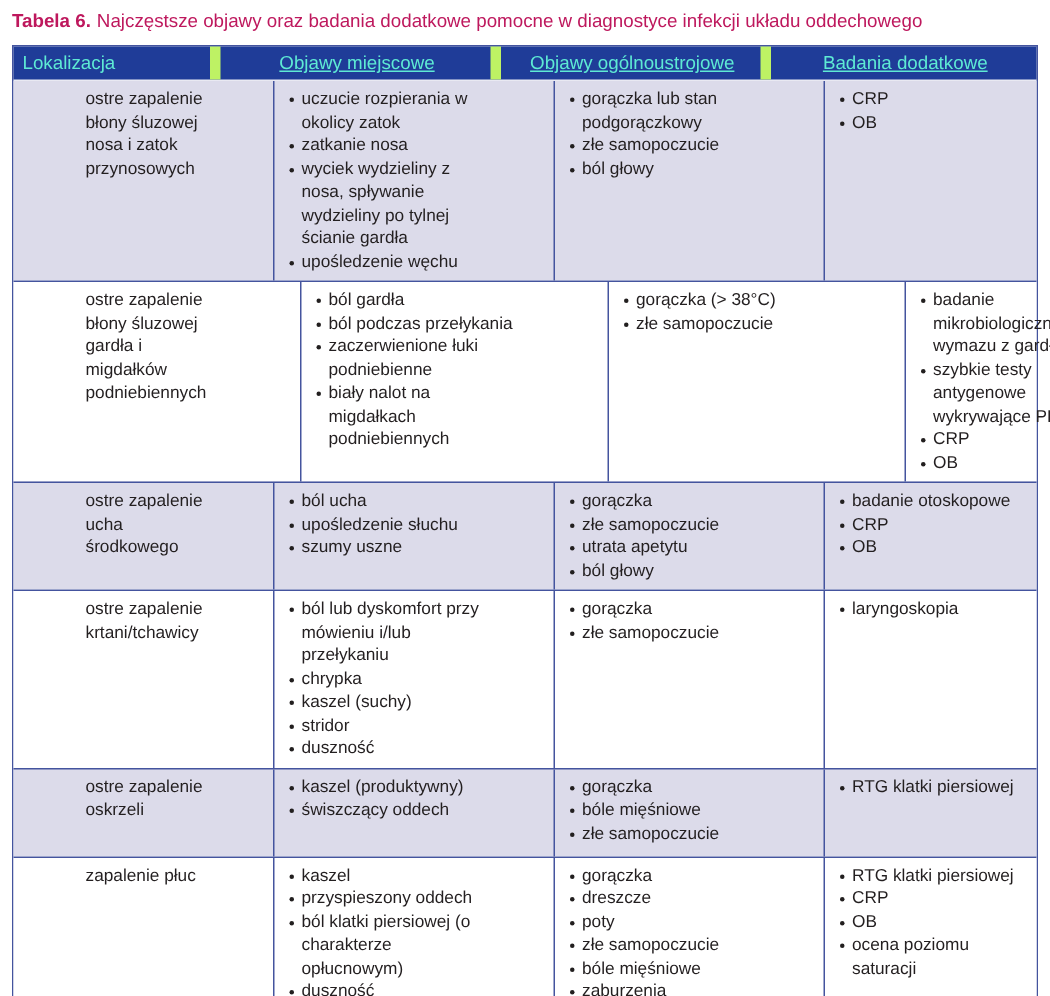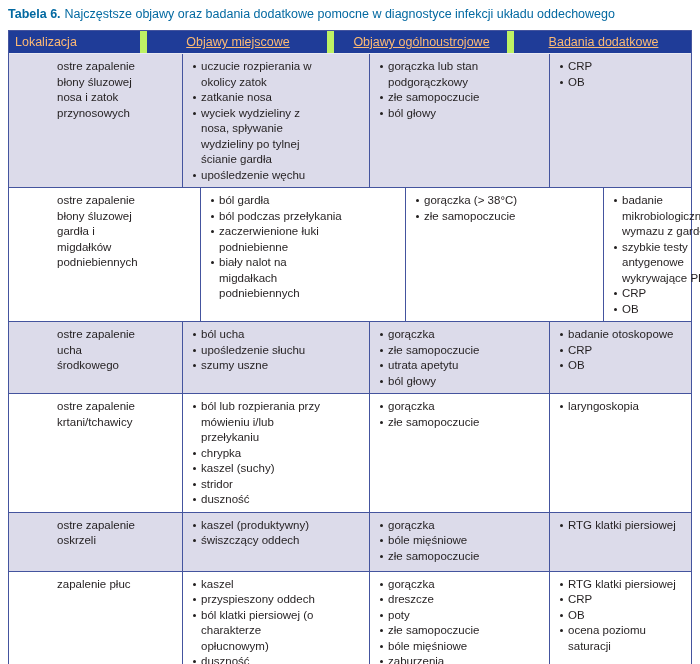--- a/index.html
+++ b/index.html
@@ -18,7 +18,7 @@
     font-size: 12.5px;
     line-height: 16px;
     margin-bottom: 8px;
-    color: #0369a1;
+    color: #be185d;
   }
   .title .t-label { font-weight: bold; margin-right: 4px; }
 

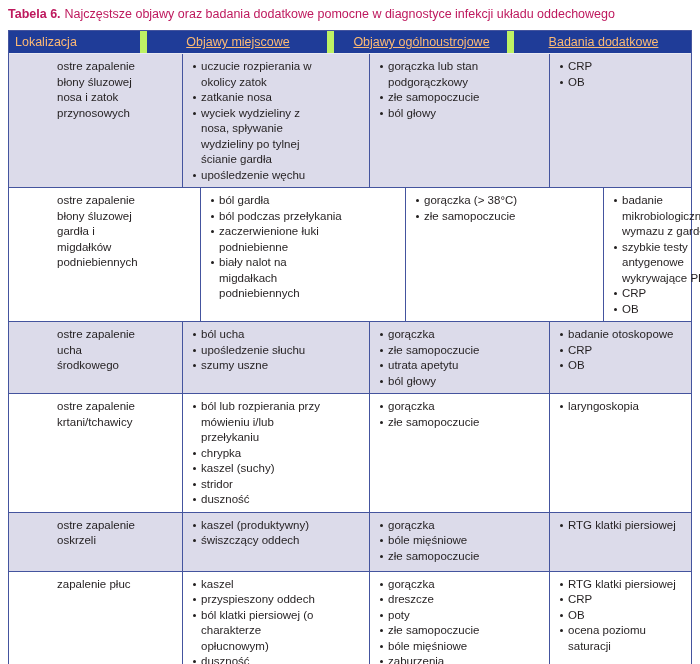--- a/index.html
+++ b/index.html
@@ -32,7 +32,7 @@
     display: grid;
     grid-template-columns: 131px 187px 180px 184px;
     background: #1f3c98;
-    color: #fdba74;
+    color: #5eead4;
     border-bottom: 1px solid #e9e9f2;
   }
   .th {

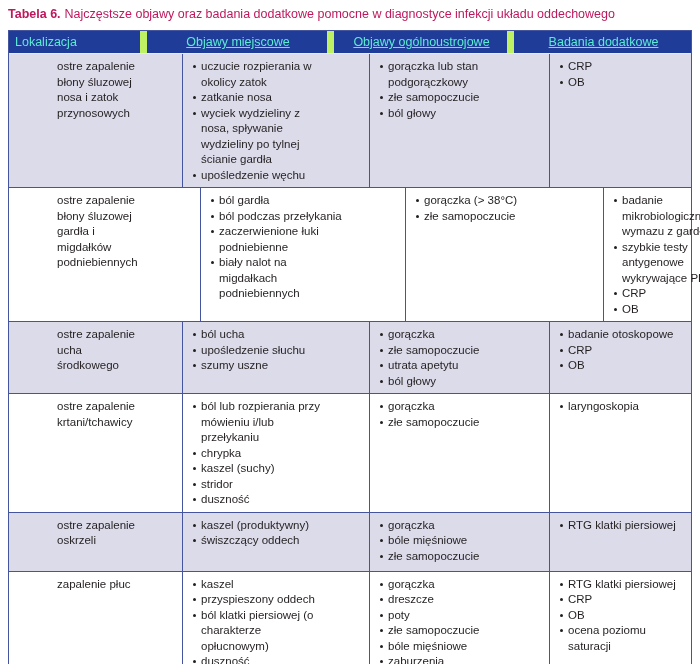--- a/index.html
+++ b/index.html
@@ -259,7 +259,7 @@
     <div class="cell">
             <div class="bullet-item">
               <span class="bullet-dot"></span>
-              <span class="bullet-text">ból lub rozpierania przy mówieniu i/lub przełykaniu</span>
+              <span class="bullet-text">ból lub dyskomfort przy mówieniu i/lub przełykaniu</span>
             </div>
             <div class="bullet-item">
               <span class="bullet-dot"></span>

